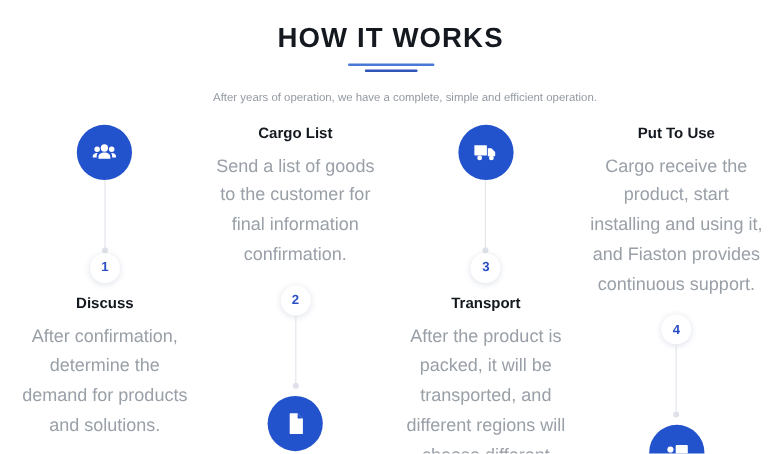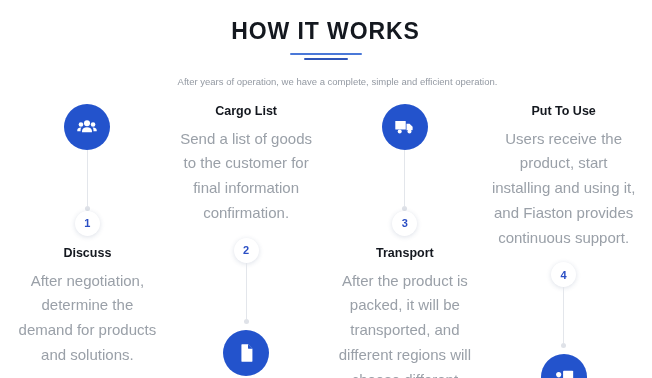--- a/index.html
+++ b/index.html
@@ -258,7 +258,7 @@
 
       <div class="gap-8"></div>
 
-      <div class="step-desc">Users receive the product, start installing and using it, and Fiaston provides continuous support.</div>
+      <div class="step-desc">Cargo receive the product, start installing and using it, and Fiaston provides continuous support.</div>
 
       <div class="gap-12"></div>
 

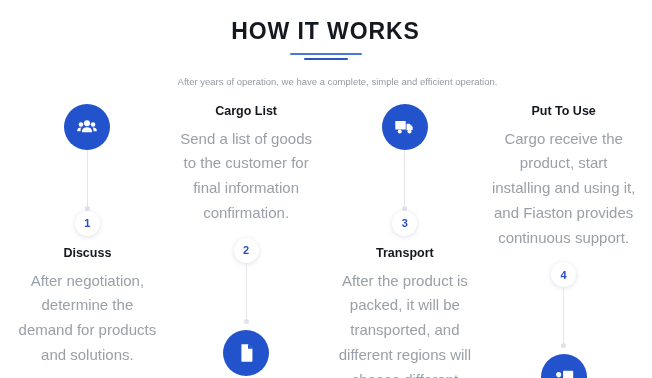--- a/index.html
+++ b/index.html
@@ -198,7 +198,7 @@
 
       <div class="gap-8"></div>
 
-      <div class="step-desc">After negotiation, determine the demand for products and solutions.</div>
+      <div class="step-desc">After confirmation, determine the demand for products and solutions.</div>
     </div>
 
     <div class="step">

